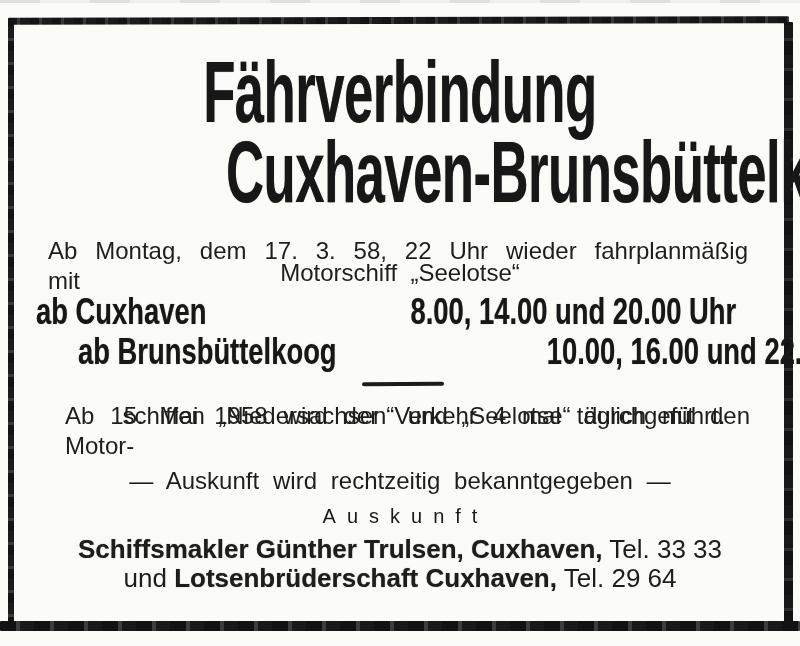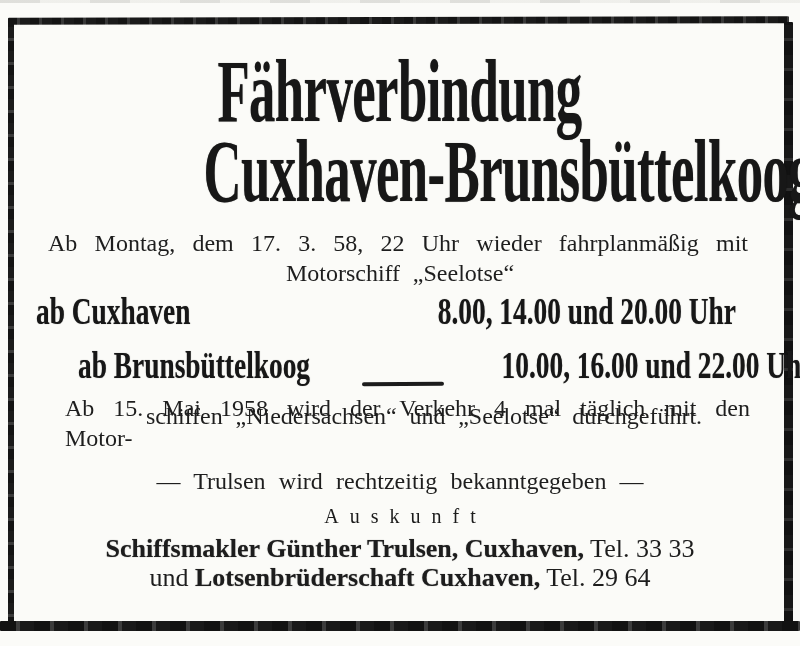--- a/index.html
+++ b/index.html
@@ -8,7 +8,7 @@
     width:800px;height:646px;
     background:#fbfbf8;
     overflow:hidden;
-    font-family:Liberation Serif, serif;
+    font-family:Liberation Sans, sans-serif;
     color:#1a1a1a;
   }
   

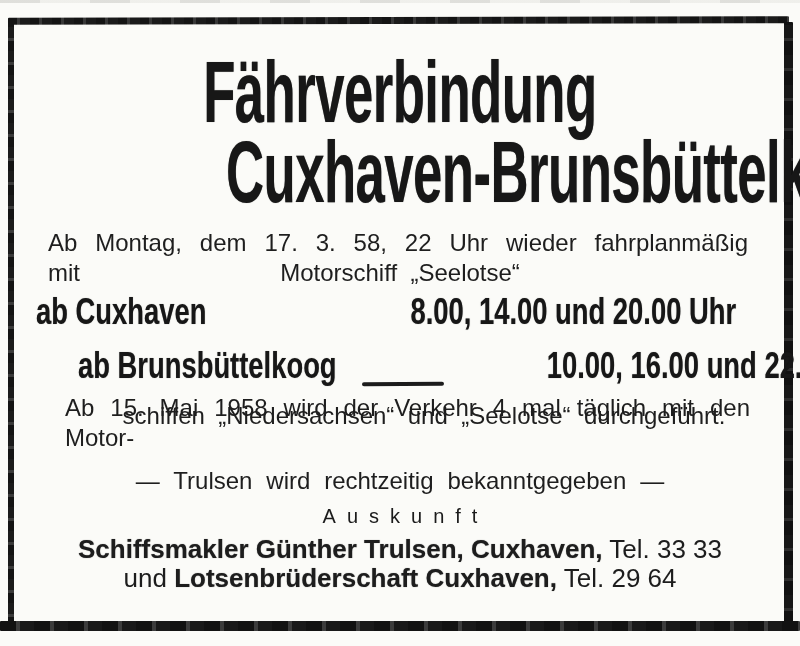--- a/index.html
+++ b/index.html
@@ -54,7 +54,7 @@
     color:#1e1e1e;
     word-spacing:0.28em;
   }
-  .jl{text-align:justify;text-align-last:justify;}
+  .jl{text-align:justify;text-align-last:justify;margin-top:8px;}
   .intro1{top:228px;padding:0 52px 0 48px;}
   .intro2{top:258px;}
   .sched{

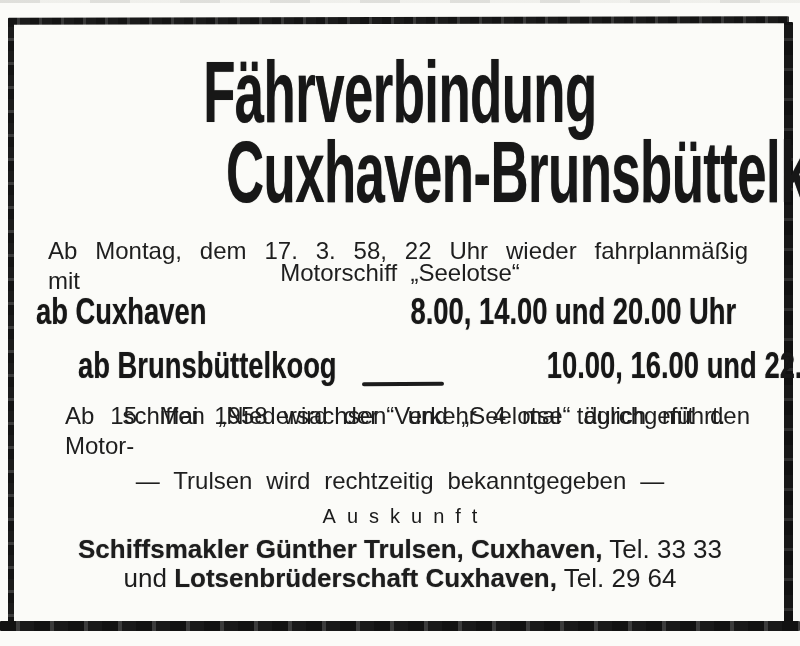--- a/index.html
+++ b/index.html
@@ -65,7 +65,7 @@
     text-shadow:0 0 1px rgba(20,20,20,.5);
   }
   .sched-1{top:292px;padding-left:36px;}
-  .sched-2{top:346px;}
+  .sched-2{top:332px;}
   .sched .lbl{display:inline-block;white-space:nowrap;transform:scaleX(0.74);transform-origin:left center;}
   .sched .tms{display:inline-block;white-space:nowrap;transform:scaleX(0.74);transform-origin:right center;}
   .divider{

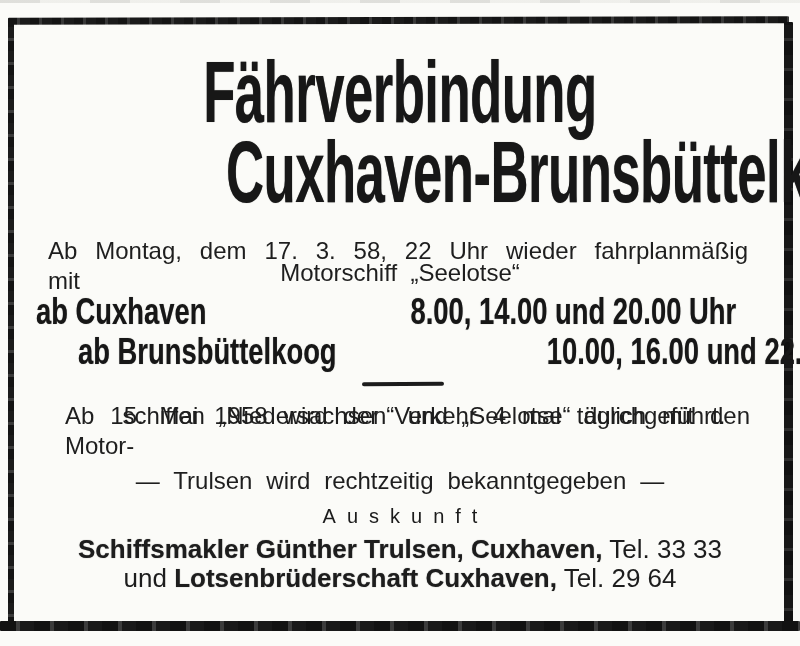--- a/index.html
+++ b/index.html
@@ -119,7 +119,7 @@
   <div class="abs body-text jl notice1">Ab 15. Mai 1958 wird der Verkehr 4 mal täglich mit den Motor-</div>
   <div class="abs body-text notice2">schiffen „Niedersachsen“ und „Seelotse“ durchgeführt.</div>
 
-  <div class="abs body-text center fahrplan-note">— Trulsen wird rechtzeitig bekanntgegeben —</div>
+  <div class="abs body-text center fahrplan-note">— Auskunft wird rechtzeitig bekanntgegeben —</div>
 
   <div class="abs center auskunft">Auskunft</div>
 

